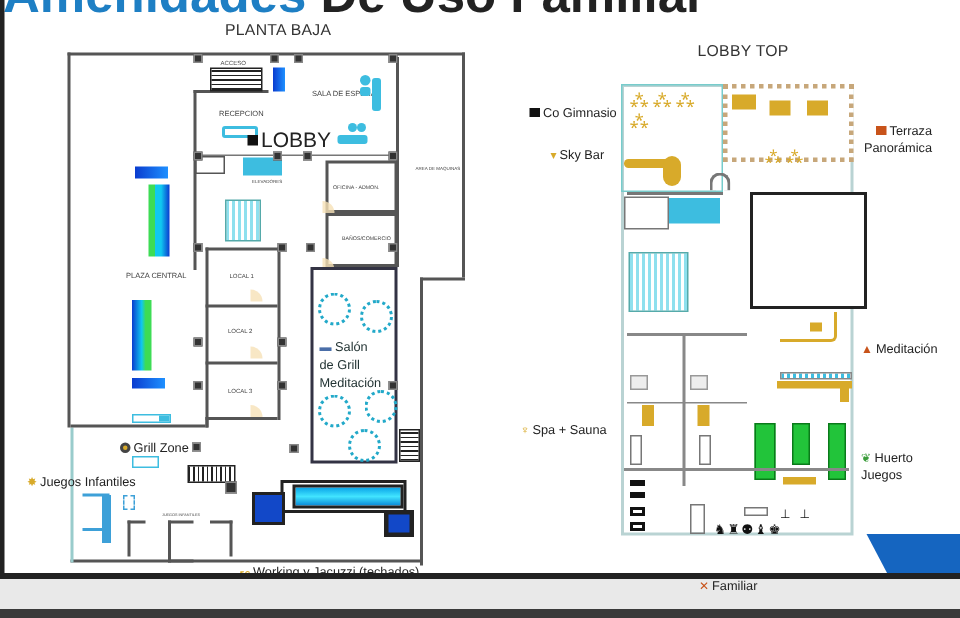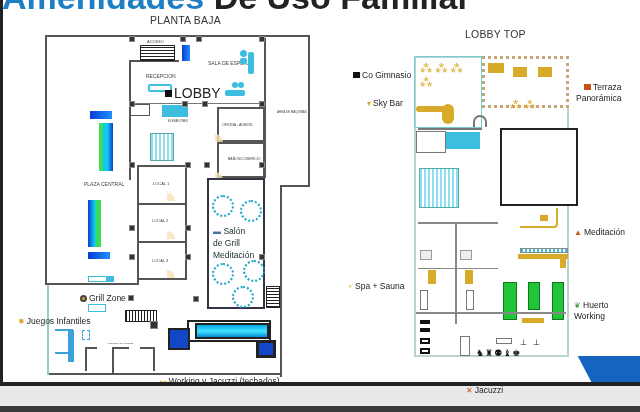--- a/index.html
+++ b/index.html
@@ -258,7 +258,7 @@
   </div>
   <div class="lbl" style="left:574px;top:300px;flex-direction:column;align-items:flex-start;gap:0;line-height:11px">
     <span><span class="ic" style="color:#3a9c3a">❦</span> <span>Huerto</span></span>
-    <span>Working</span>
+    <span>Juegos</span>
   </div>
   <div class="lbl" style="left:466px;top:385px;z-index:3">
     <span class="ic" style="color:#c8531a">✕</span>

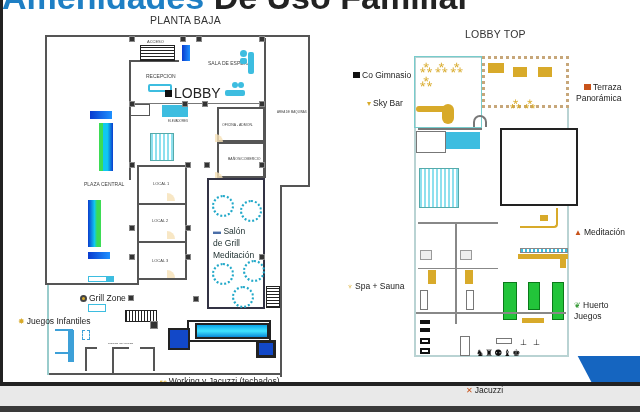--- a/index.html
+++ b/index.html
@@ -262,7 +262,7 @@
   </div>
   <div class="lbl" style="left:466px;top:385px;z-index:3">
     <span class="ic" style="color:#c8531a">✕</span>
-    <span>Jacuzzi</span>
+    <span>Familiar</span>
   </div>
 
   <div class="blue-accent"></div>

